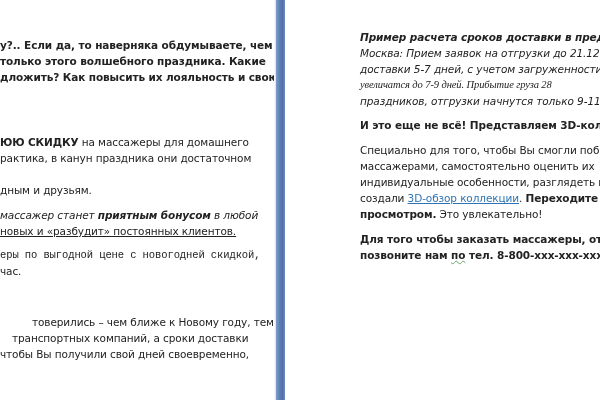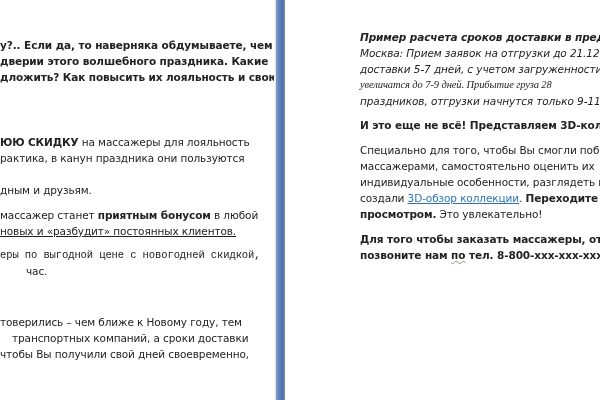--- a/index.html
+++ b/index.html
@@ -70,7 +70,7 @@
 
 <div class="page page-left">
   <div class="line b" style="top:38px; left:0;">у?..  Если да, то наверняка обдумываете, чем</div>
-  <div class="line b" style="top:54px; left:0;">дверии этого волшебного праздника. Какие</div>
+  <div class="line b" style="top:54px; left:0;">только этого волшебного праздника. Какие</div>
   <div class="line b" style="top:70px; left:0;">дложить? Как повысить их лояльность и свою</div>
 
   <div class="line" style="top:135px; left:0; width:238px;">

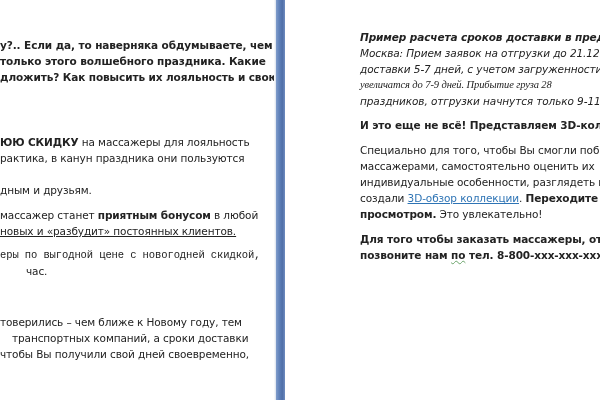--- a/index.html
+++ b/index.html
@@ -74,7 +74,7 @@
   <div class="line b" style="top:70px; left:0;">дложить? Как повысить их лояльность и свою</div>
 
   <div class="line" style="top:135px; left:0; width:238px;">
-    <span class="b">ЮЮ СКИДКУ</span><span> на массажеры для лояльность</span>
+    <span class="b">ЮЮ СКИДКУ</span><span> на массажеры для домашнего</span>
   </div>
   <div class="line" style="top:151px; left:0;">рактика, в канун праздника они пользуются</div>
   <div class="line" style="top:183px; left:0;">дным и друзьям.</div>

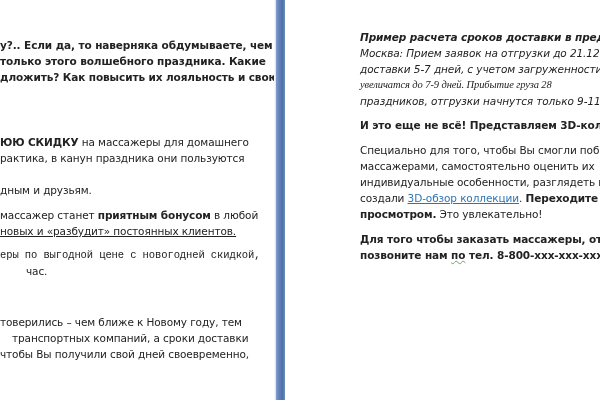--- a/index.html
+++ b/index.html
@@ -76,7 +76,7 @@
   <div class="line" style="top:135px; left:0; width:238px;">
     <span class="b">ЮЮ СКИДКУ</span><span> на массажеры для домашнего</span>
   </div>
-  <div class="line" style="top:151px; left:0;">рактика, в канун праздника они пользуются</div>
+  <div class="line" style="top:151px; left:0;">рактика, в канун праздника они достаточном</div>
   <div class="line" style="top:183px; left:0;">дным и друзьям.</div>
 
   <div class="line" style="top:208px; left:0;">

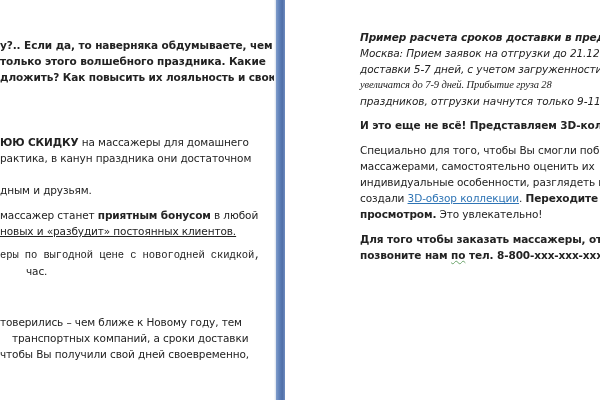--- a/index.html
+++ b/index.html
@@ -79,7 +79,7 @@
   <div class="line" style="top:151px; left:0;">рактика, в канун праздника они достаточном</div>
   <div class="line" style="top:183px; left:0;">дным и друзьям.</div>
 
-  <div class="line" style="top:208px; left:0;">
+  <div class="line" style="top:208px; left:0;font-style:italic;">
     <span>массажер станет </span><span class="b">приятным бонусом</span><span> в любой</span>
   </div>
   <div class="line" style="top:224px; left:0;text-decoration:underline;">новых и «разбудит» постоянных клиентов.</div>

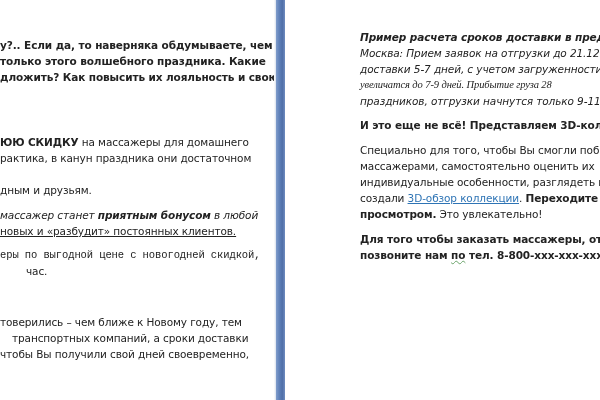--- a/index.html
+++ b/index.html
@@ -85,7 +85,7 @@
   <div class="line" style="top:224px; left:0;text-decoration:underline;">новых и «разбудит» постоянных клиентов.</div>
 
   <div class="line" style="top:248px; left:0;font-family:Liberation Mono, monospace;">еры по выгодной цене с новогодней скидкой,</div>
-  <div class="line" style="top:264px; left:0;padding-left:26px;">час.</div>
+  <div class="line" style="top:264px; left:0;">час.</div>
 
   <div class="line" style="top:315px; left:0;">товерились – чем ближе к Новому году, тем</div>
   <div class="line" style="top:331px; left:0;padding-left:12px;">транспортных компаний, а сроки доставки</div>

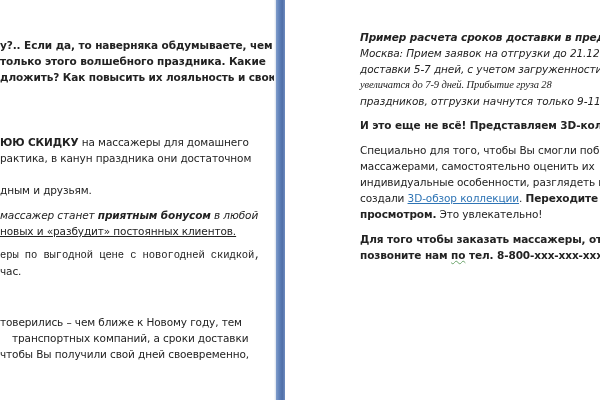--- a/index.html
+++ b/index.html
@@ -87,7 +87,7 @@
   <div class="line" style="top:248px; left:0;font-family:Liberation Mono, monospace;">еры по выгодной цене с новогодней скидкой,</div>
   <div class="line" style="top:264px; left:0;">час.</div>
 
-  <div class="line" style="top:315px; left:0;">товерились – чем ближе к Новому году, тем</div>
+  <div class="line" style="top:315px; left:0;padding-left:32px;">товерились – чем ближе к Новому году, тем</div>
   <div class="line" style="top:331px; left:0;padding-left:12px;">транспортных компаний, а сроки доставки</div>
   <div class="line" style="top:347px; left:0;">чтобы Вы получили свой дней своевременно,</div>
 </div>

